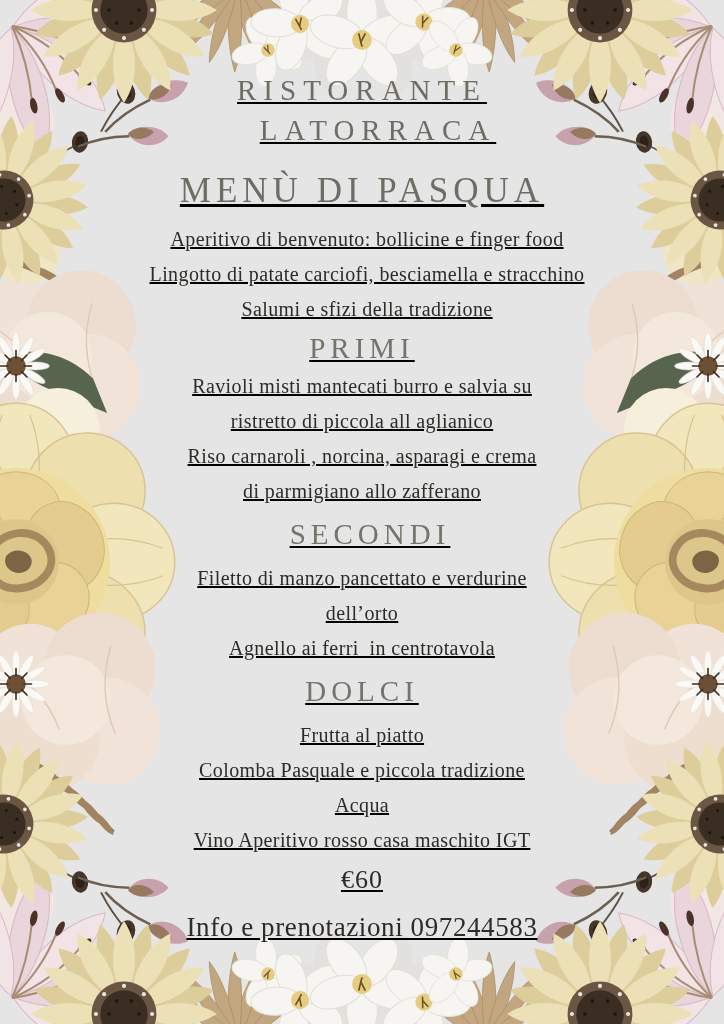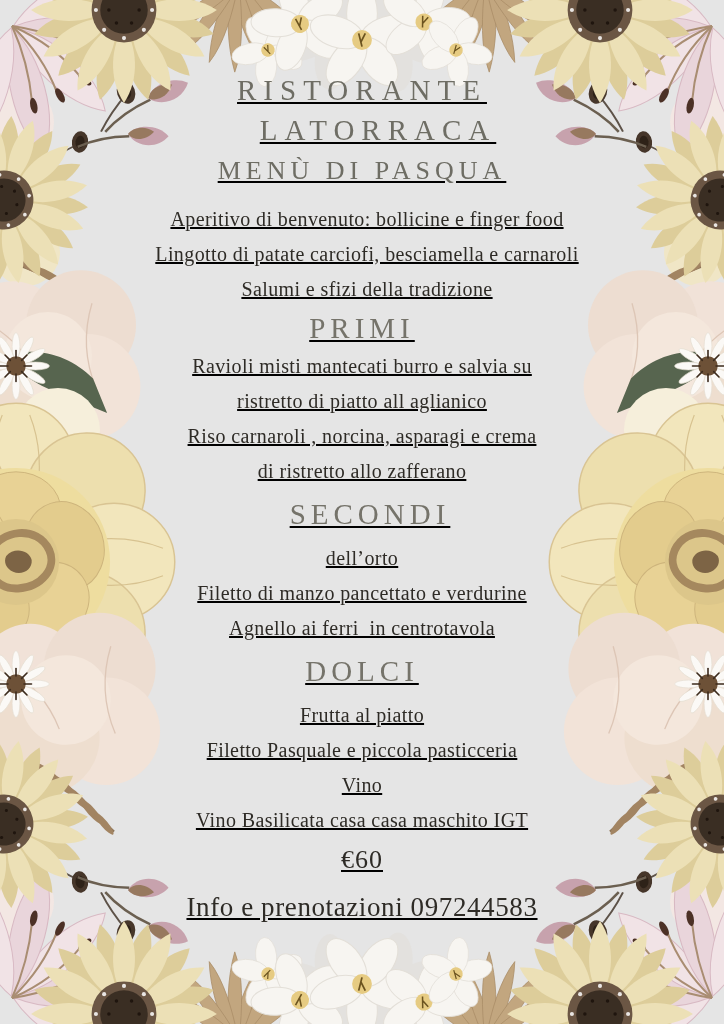--- a/index.html
+++ b/index.html
@@ -28,7 +28,8 @@
   }
   .rname + .rname{margin-top:0;padding-left:32px;}
   .mtitle{
-    font-size:26px;line-height:42px;letter-spacing:5px;
+    margin-top:20px;
+    font-size:35px;line-height:42px;letter-spacing:5px;
     color:#6e6d64;
   }
   .sheading{

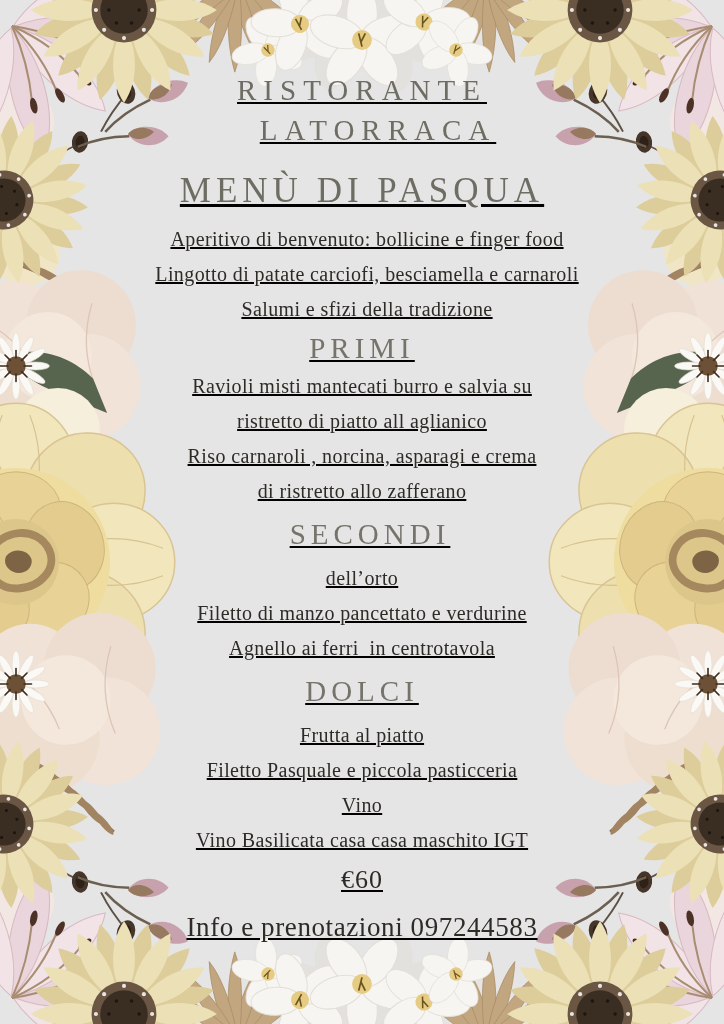--- a/index.html
+++ b/index.html
@@ -331,7 +331,7 @@
 
     <div class="items items-antipasti">
       <div class="bline">Aperitivo di benvenuto: bollicine e finger food</div>
-      <div class="bline">Lingotto di patate carciofi, besciamella e carnaroli</div>
+      <div class="bline">Lingotto di patate carciofi, besciamella e stracchino</div>
       <div class="bline">Salumi e sfizi della tradizione</div>
     </div>
 

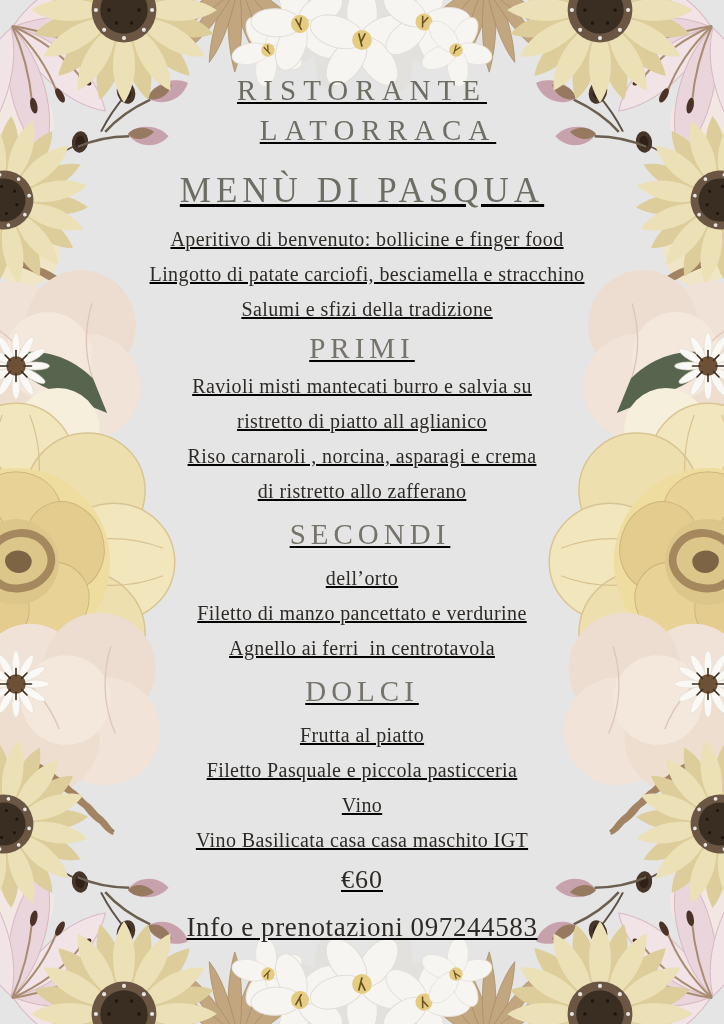--- a/index.html
+++ b/index.html
@@ -338,7 +338,7 @@
     <div class="sheading h-primi">PRIMI</div>
     <div class="items items-primi">
       <div class="bline">Ravioli misti mantecati burro e salvia su</div>
-      <div class="bline">ristretto di piatto all aglianico</div>
+      <div class="bline">ristretto di piccola all aglianico</div>
       <div class="bline">Riso carnaroli , norcina, asparagi e crema</div>
       <div class="bline">di ristretto allo zafferano</div>
     </div>

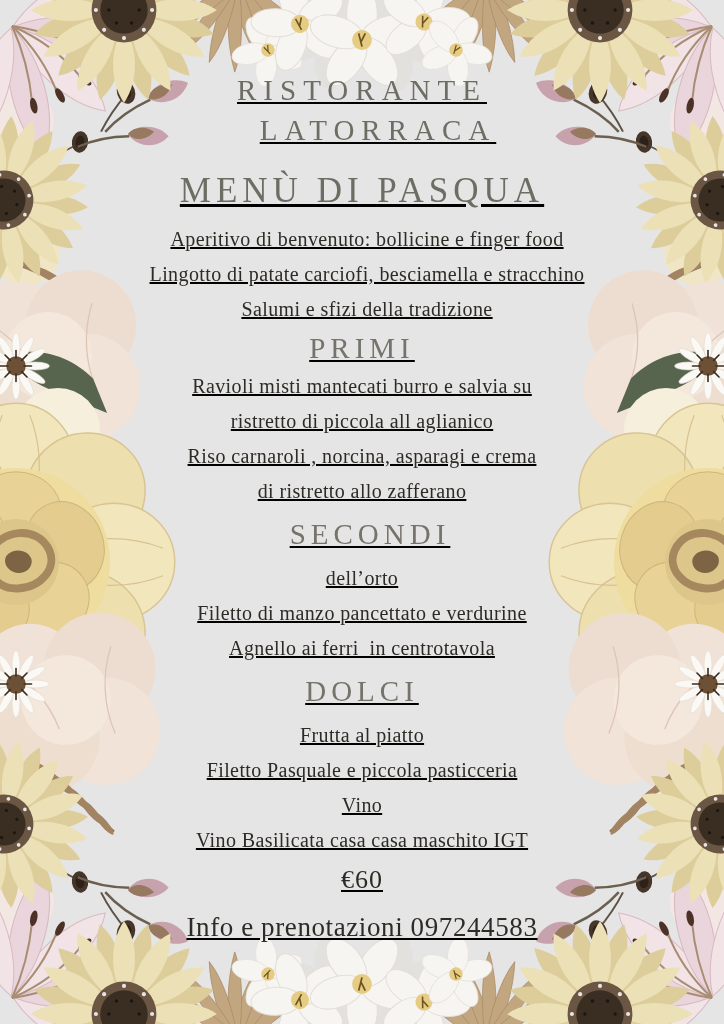--- a/index.html
+++ b/index.html
@@ -340,7 +340,7 @@
       <div class="bline">Ravioli misti mantecati burro e salvia su</div>
       <div class="bline">ristretto di piccola all aglianico</div>
       <div class="bline">Riso carnaroli , norcina, asparagi e crema</div>
-      <div class="bline">di ristretto allo zafferano</div>
+      <div class="bline">di parmigiano allo zafferano</div>
     </div>
 
     <div class="sheading h-secondi">SECONDI</div>

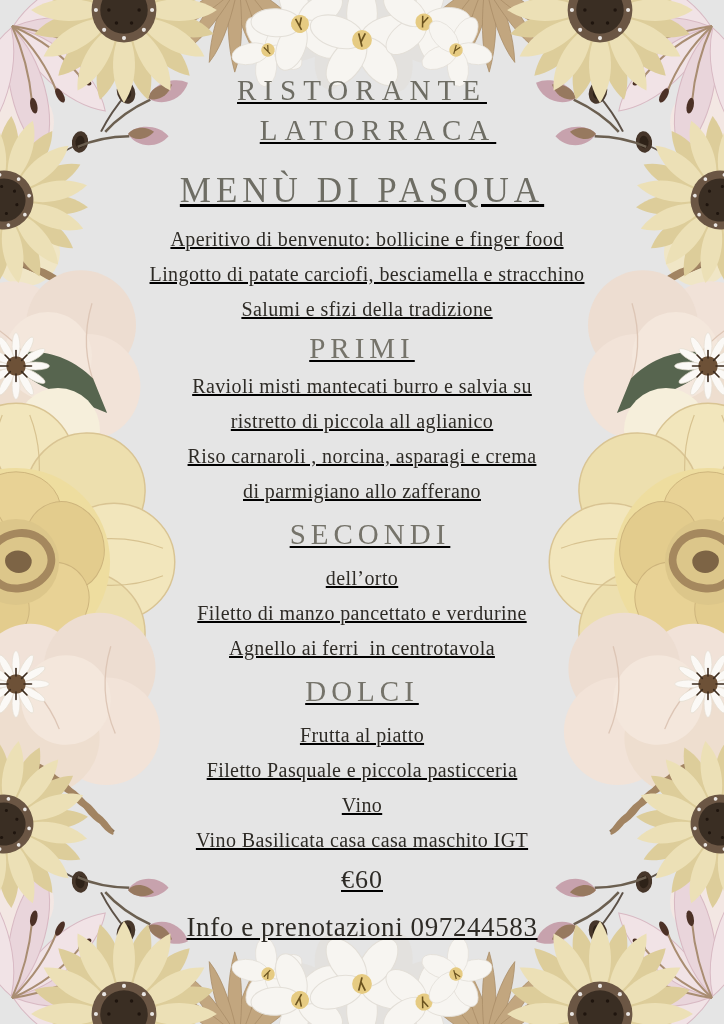--- a/index.html
+++ b/index.html
@@ -345,8 +345,8 @@
 
     <div class="sheading h-secondi">SECONDI</div>
     <div class="items items-secondi">
+      <div class="bline">Filetto di manzo pancettato e verdurine</div>
       <div class="bline">dell’orto</div>
-      <div class="bline">Filetto di manzo pancettato e verdurine</div>
       <div class="bline">Agnello ai ferri  in centrotavola</div>
     </div>
 

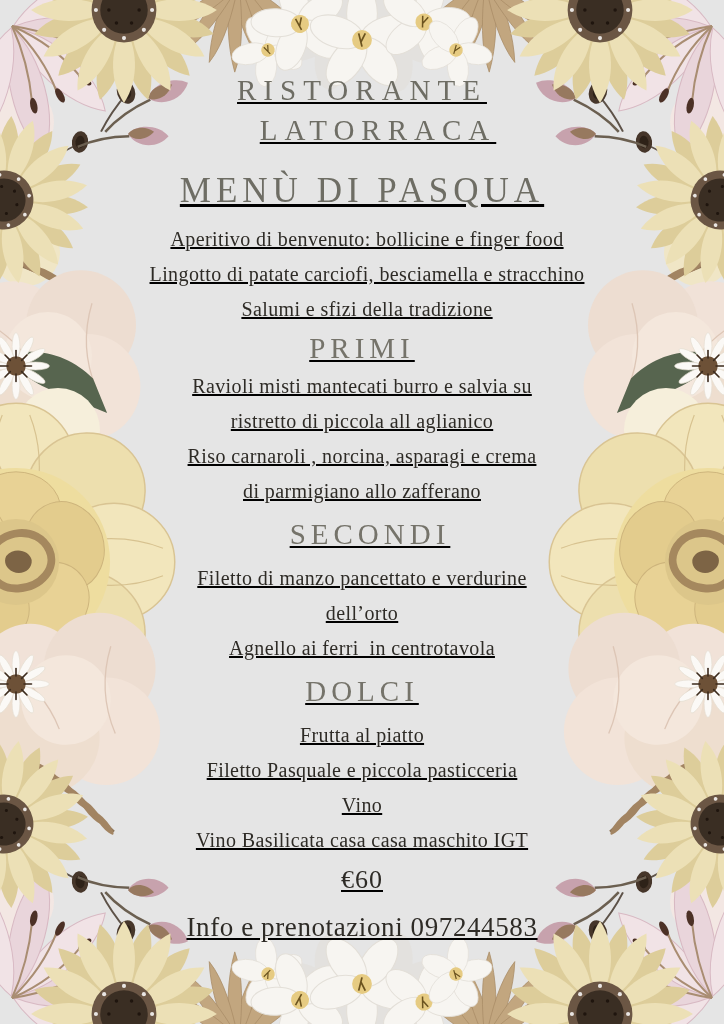--- a/index.html
+++ b/index.html
@@ -353,7 +353,7 @@
     <div class="sheading h-dolci">DOLCI</div>
     <div class="items items-dolci">
       <div class="bline">Frutta al piatto</div>
-      <div class="bline">Filetto Pasquale e piccola pasticceria</div>
+      <div class="bline">Colomba Pasquale e piccola tradizione</div>
       <div class="bline">Vino</div>
       <div class="bline">Vino Basilicata casa casa maschito IGT</div>
     </div>

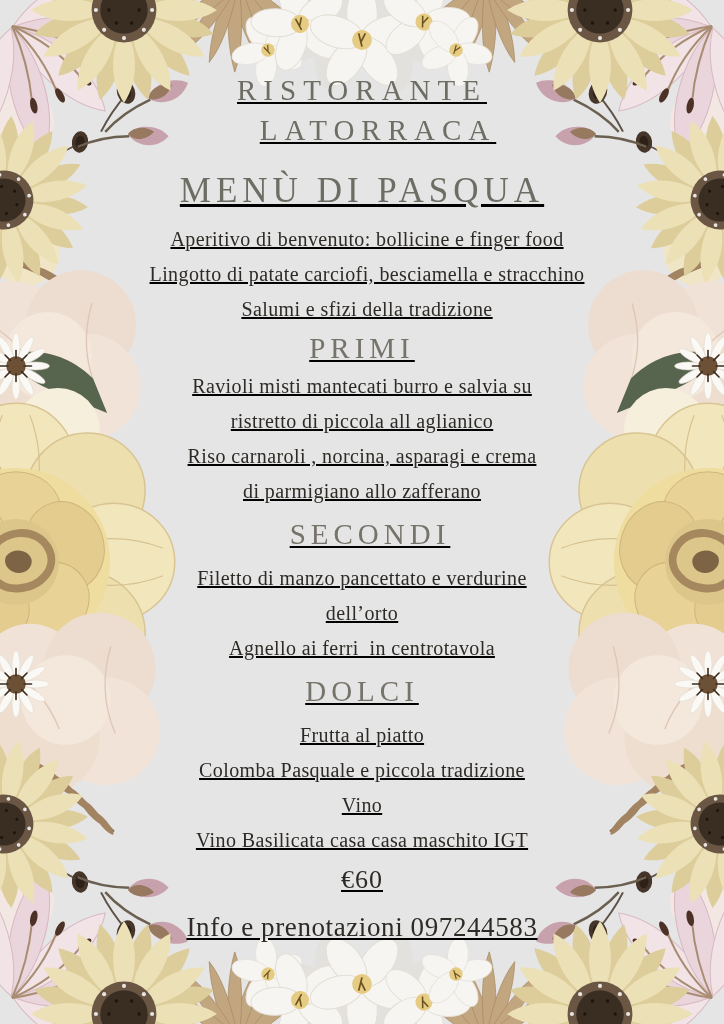--- a/index.html
+++ b/index.html
@@ -354,7 +354,7 @@
     <div class="items items-dolci">
       <div class="bline">Frutta al piatto</div>
       <div class="bline">Colomba Pasquale e piccola tradizione</div>
-      <div class="bline">Vino</div>
+      <div class="bline">Acqua</div>
       <div class="bline">Vino Basilicata casa casa maschito IGT</div>
     </div>
 

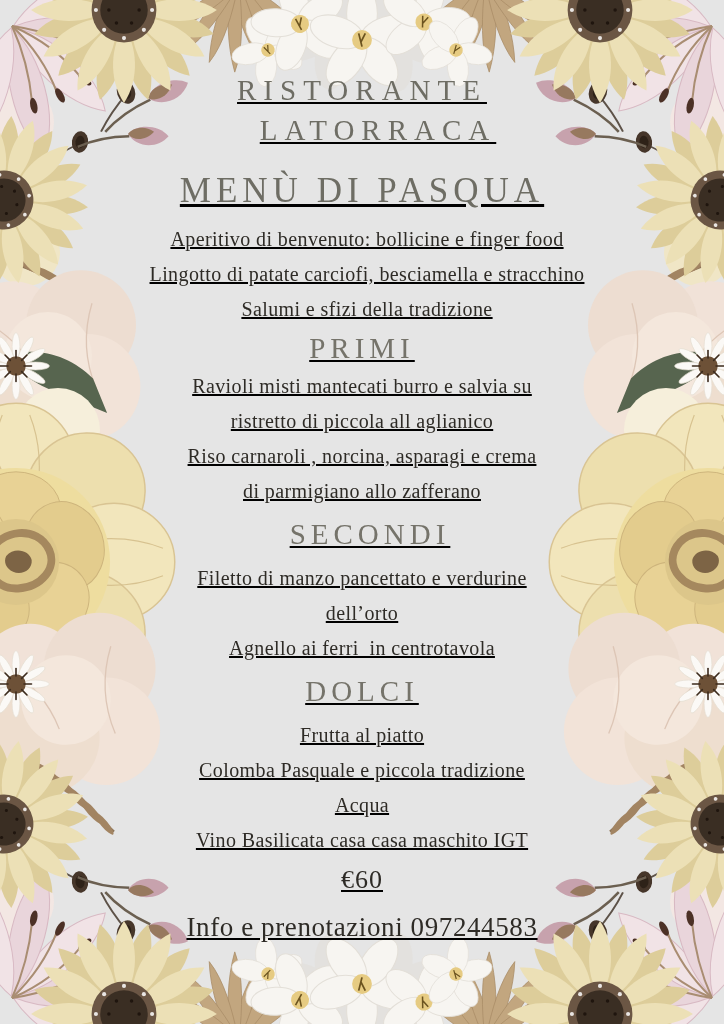--- a/index.html
+++ b/index.html
@@ -355,7 +355,7 @@
       <div class="bline">Frutta al piatto</div>
       <div class="bline">Colomba Pasquale e piccola tradizione</div>
       <div class="bline">Acqua</div>
-      <div class="bline">Vino Basilicata casa casa maschito IGT</div>
+      <div class="bline">Vino Aperitivo rosso casa maschito IGT</div>
     </div>
 
     <div class="price">€60</div>

